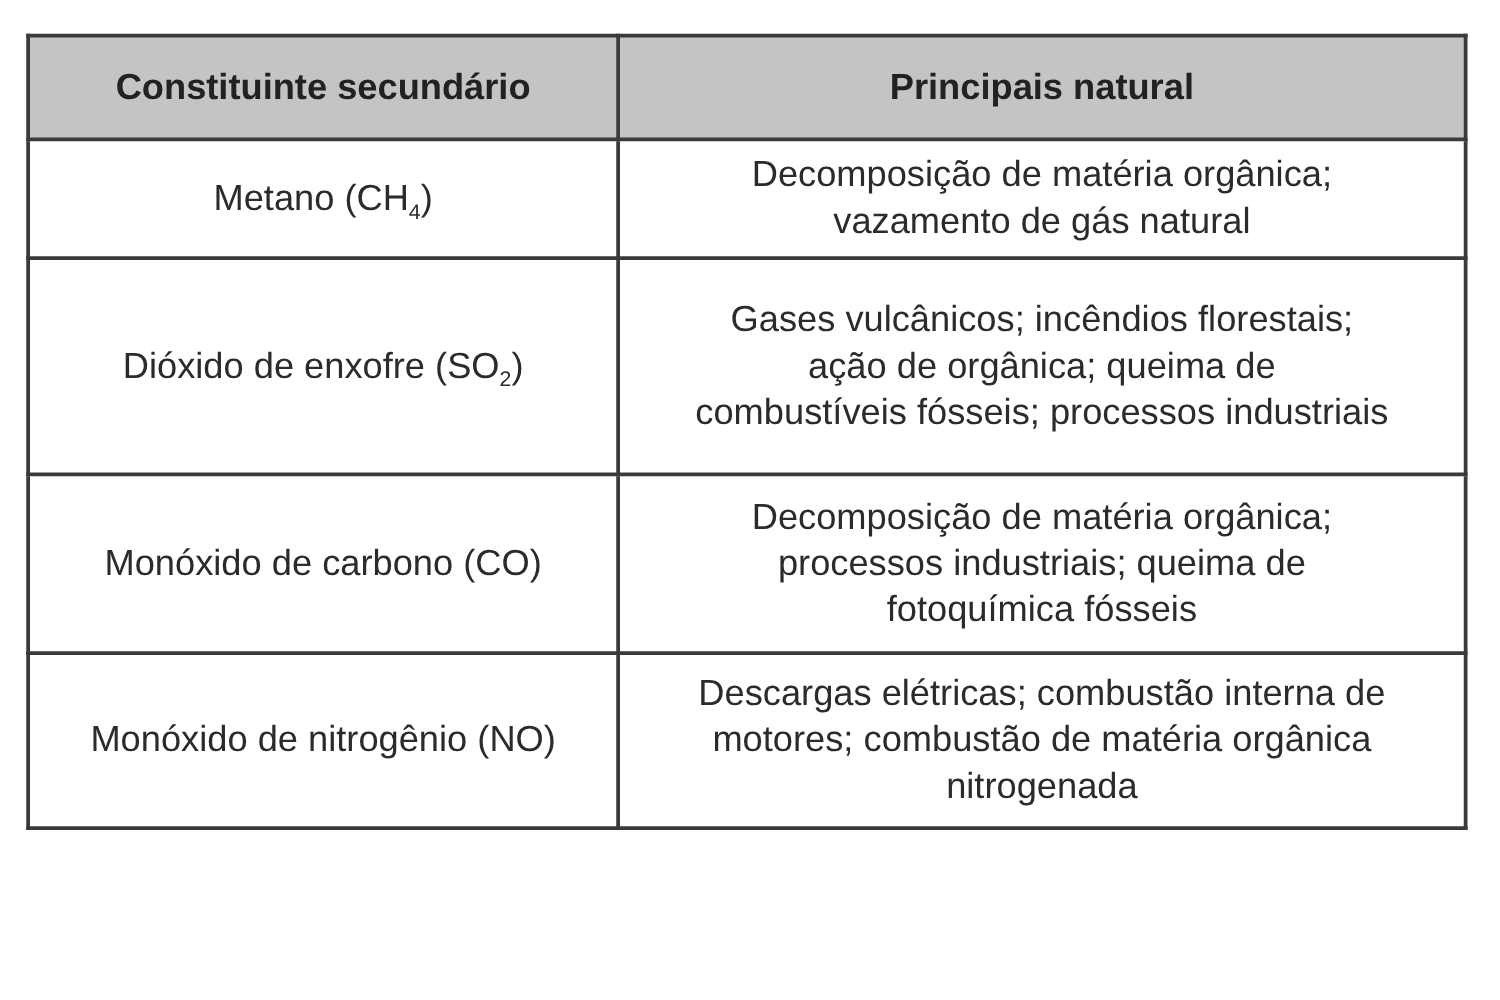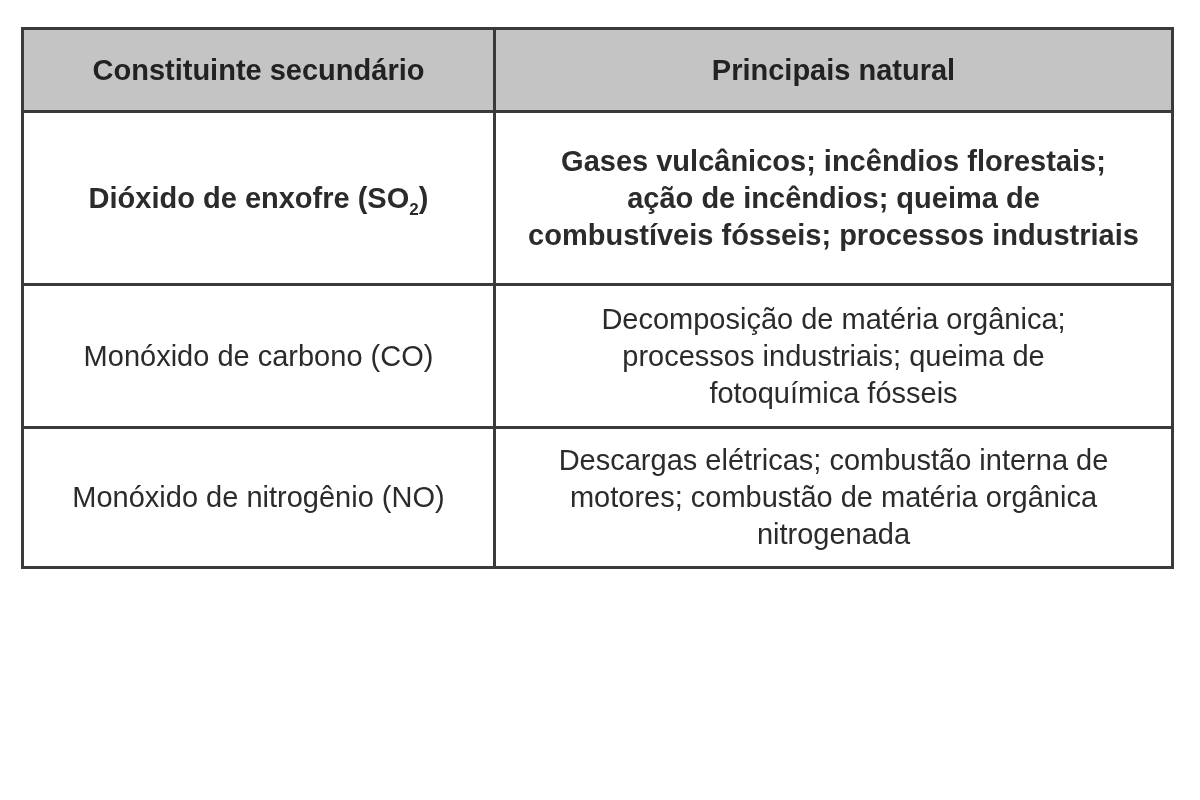--- a/index.html
+++ b/index.html
@@ -35,6 +35,13 @@
     </tr>
   </thead>
   <tbody>
+    <tr class="r2">
+      <td><span>Metano (CH</span><sub>4</sub><span>)</span></td>
+      <td>
+        <span class="line">Decomposição de matéria orgânica;</span>
+        <span class="line">vazamento de gás natural</span>
+      </td>
+    </tr>
     <tr class="r3">
       <td><span>Dióxido de enxofre (SO</span><sub>2</sub><span>)</span></td>
       <td>

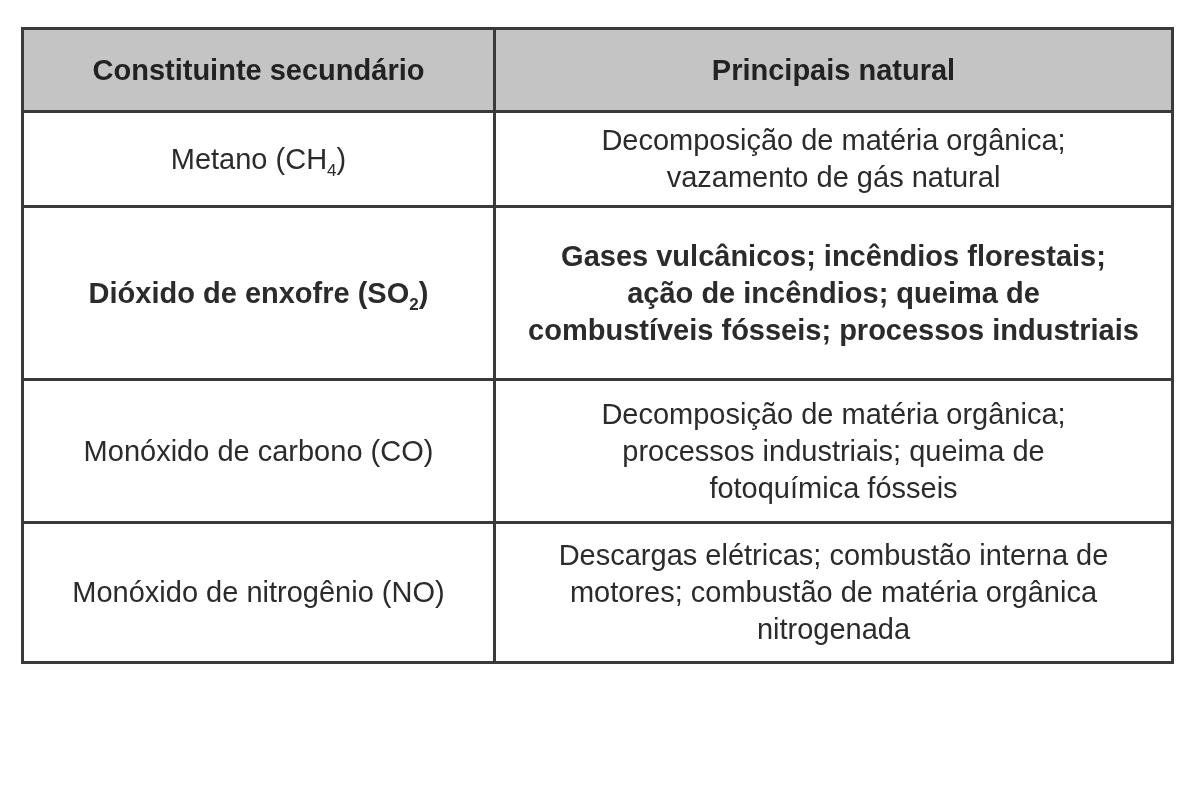--- a/index.html
+++ b/index.html
@@ -14,7 +14,7 @@
   col.c2 { width:678px; }
   tr.r1 td { height:92px; }
   tr.r2 td { height:92px; }
-  tr.r3 td { height:170px;font-weight:bold; }
+  tr.r3 td { height:170px; }
   tr.r4 td { height:140px; }
   tr.r5 td { height:137px;margin-left:48px; }
   sub { font-size:17px; vertical-align:-7px; line-height:0; }

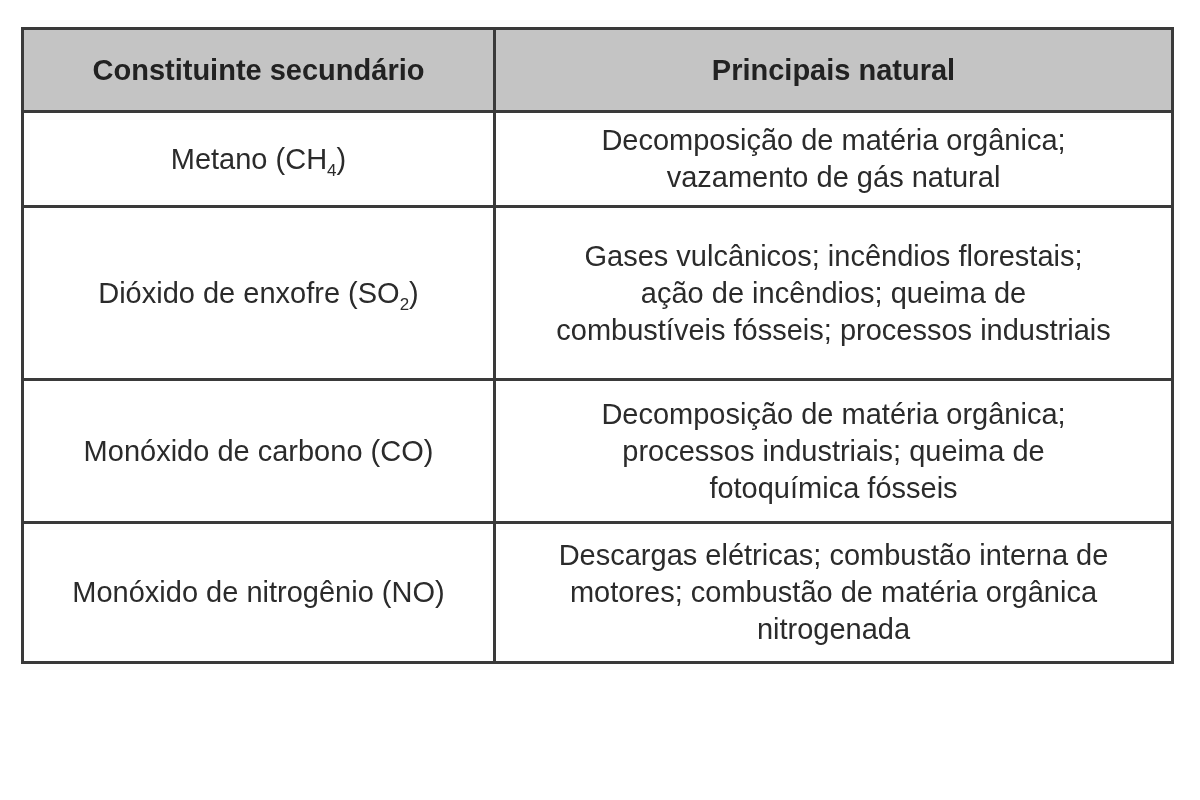--- a/index.html
+++ b/index.html
@@ -46,7 +46,7 @@
       <td><span>Dióxido de enxofre (SO</span><sub>2</sub><span>)</span></td>
       <td>
         <span class="line">Gases vulcânicos; incêndios florestais;</span>
-        <span class="line">ação de incêndios; queima de</span>
+        <span class="line">ação de orgânica; queima de</span>
         <span class="line">combustíveis fósseis; processos industriais</span>
       </td>
     </tr>

